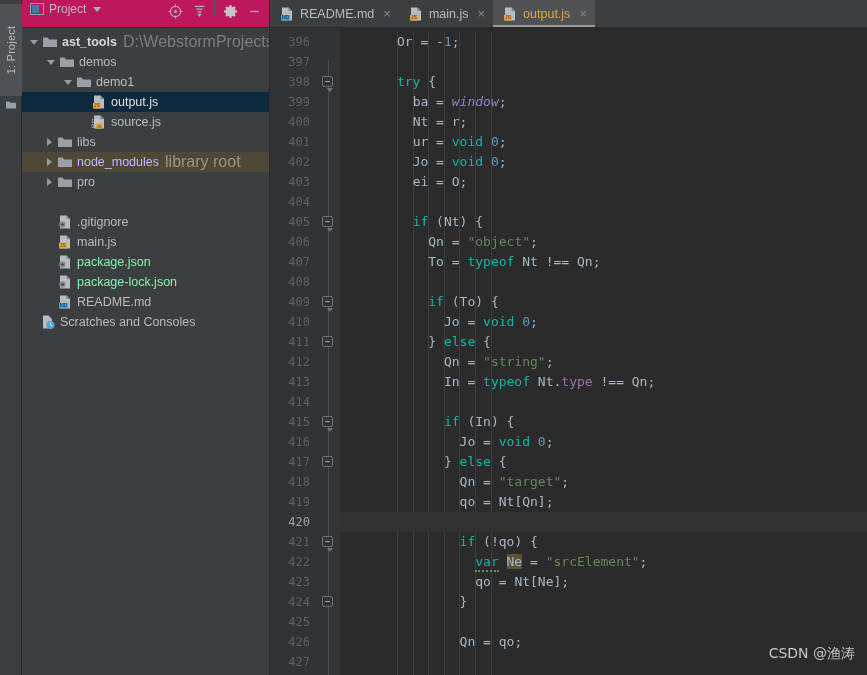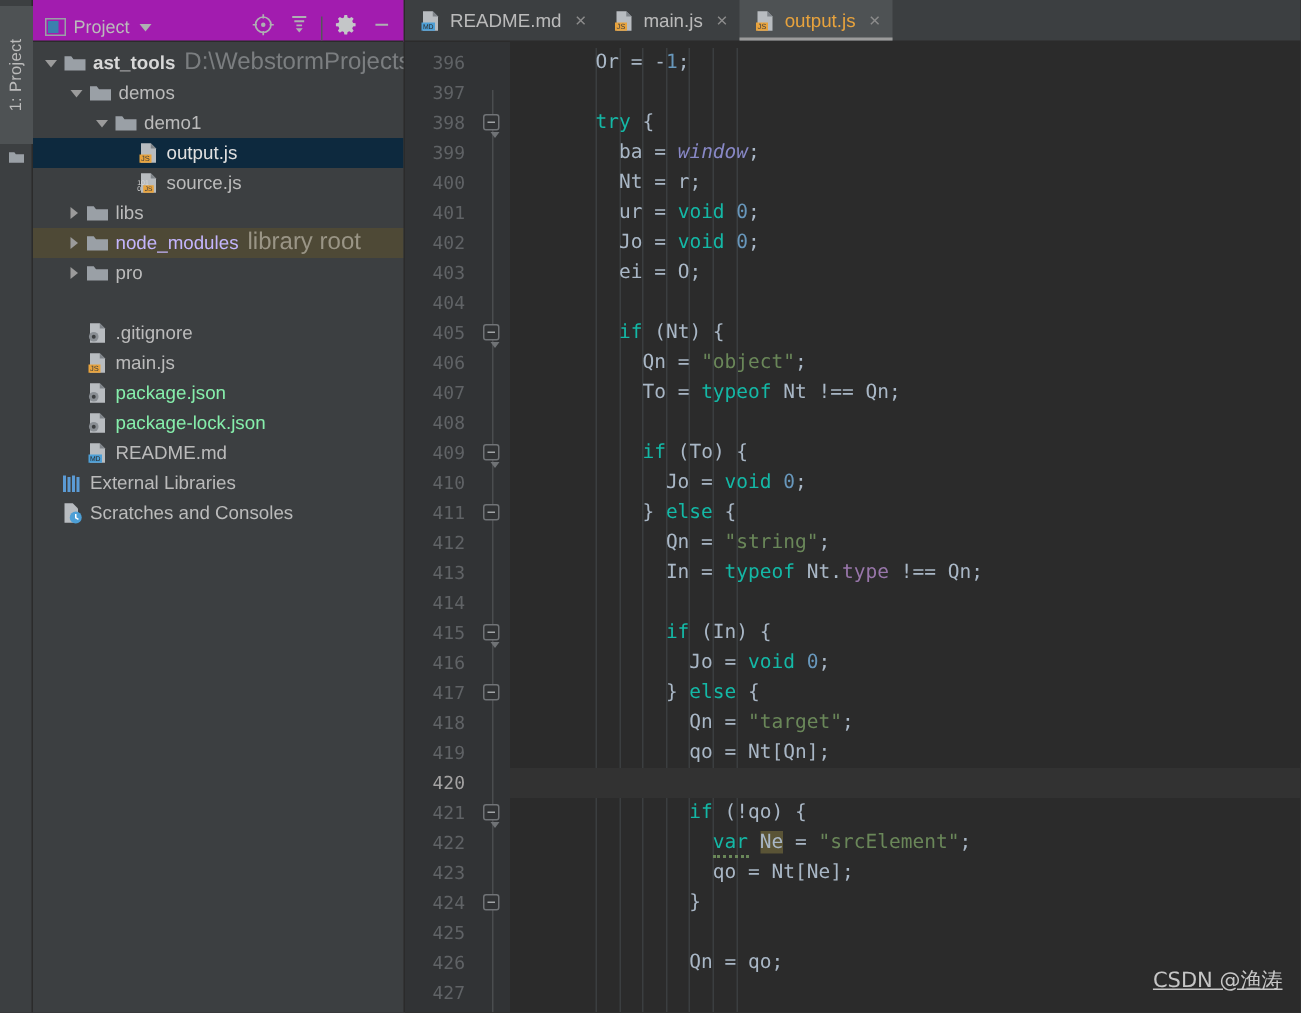--- a/index.html
+++ b/index.html
@@ -45,9 +45,9 @@
     border-right: 1px solid #2b2b2b;
   }
   .proj-toolbar {
-    height: 28px; display: flex; align-items: flex-end;
+    height: 28px; display: flex; align-items: flex-start;
     padding: 0 4px; gap: 2px;
-    background: #a21caf;
+    background: #be185d;
     border-bottom: 1px solid #2b2b2b;
   }
   .proj-title {

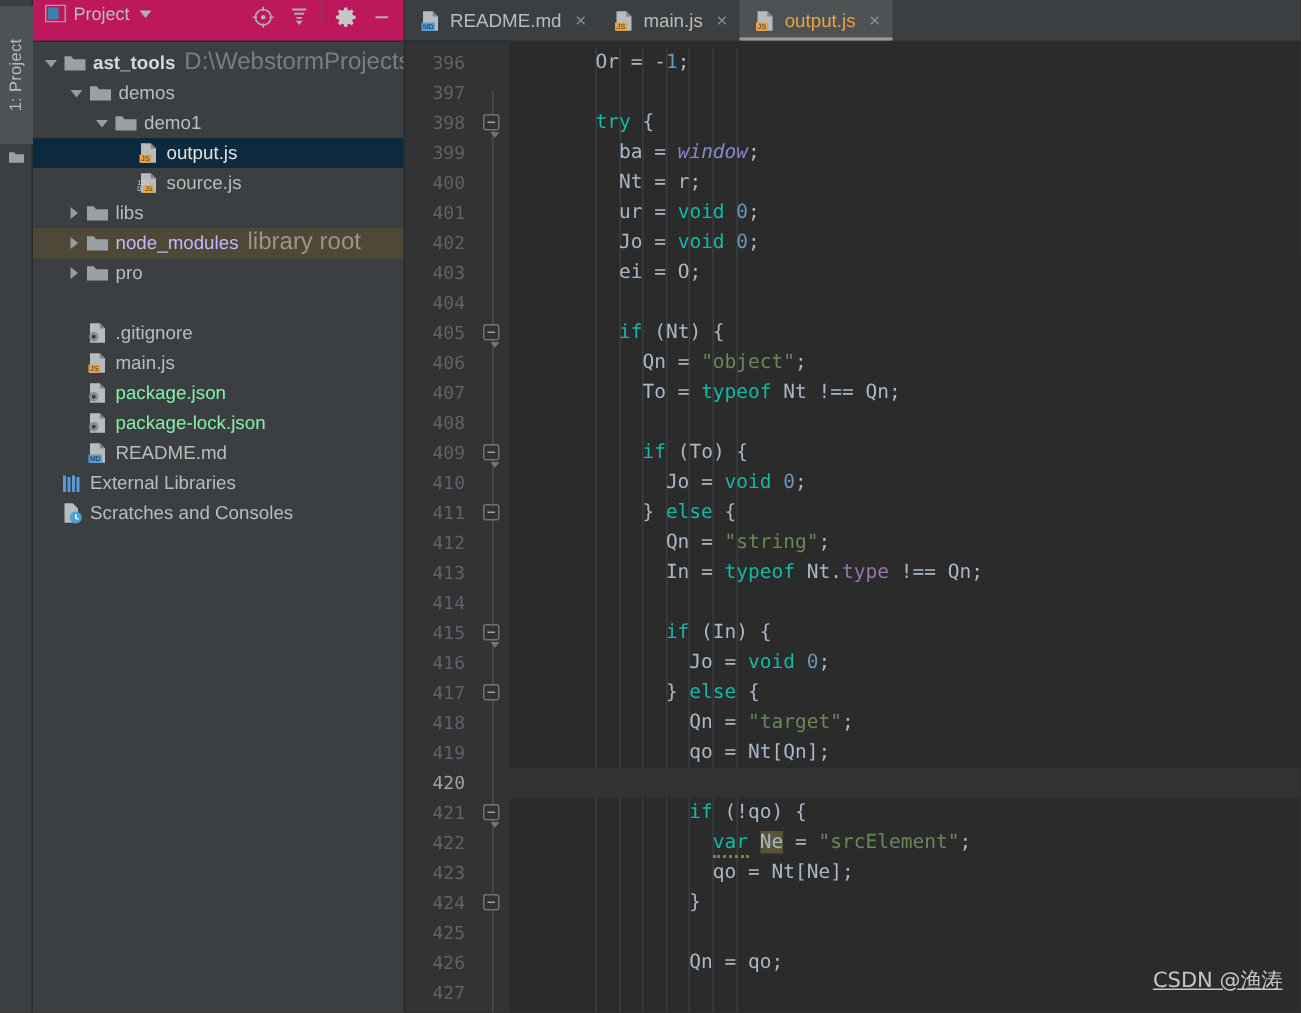--- a/index.html
+++ b/index.html
@@ -381,16 +381,6 @@
               <text x="6.5" y="13.4" font-size="4.6" text-anchor="middle" fill="#2b2b2b" font-family="Liberation Sans">MD</text>
             </svg></span>
           <span class="name">README.md</span>
-        </div>
-        <div class="row" style="padding-left: 8px;">
-          <span class="arrow hidden"></span>
-          <span class="ico"><svg viewBox="0 0 16 16" width="16" height="16">
-              <rect x="2" y="3" width="2" height="11" fill="#5b9bd5"></rect>
-              <rect x="5" y="4" width="2" height="10" fill="#5b9bd5"></rect>
-              <rect x="8" y="3" width="2" height="11" fill="#5b9bd5"></rect>
-              <rect x="11" y="4" width="2" height="10" fill="#5b9bd5"></rect>
-            </svg></span>
-          <span class="name">External Libraries</span>
         </div>
         <div class="row" style="padding-left: 8px;">
           <span class="arrow hidden"></span>

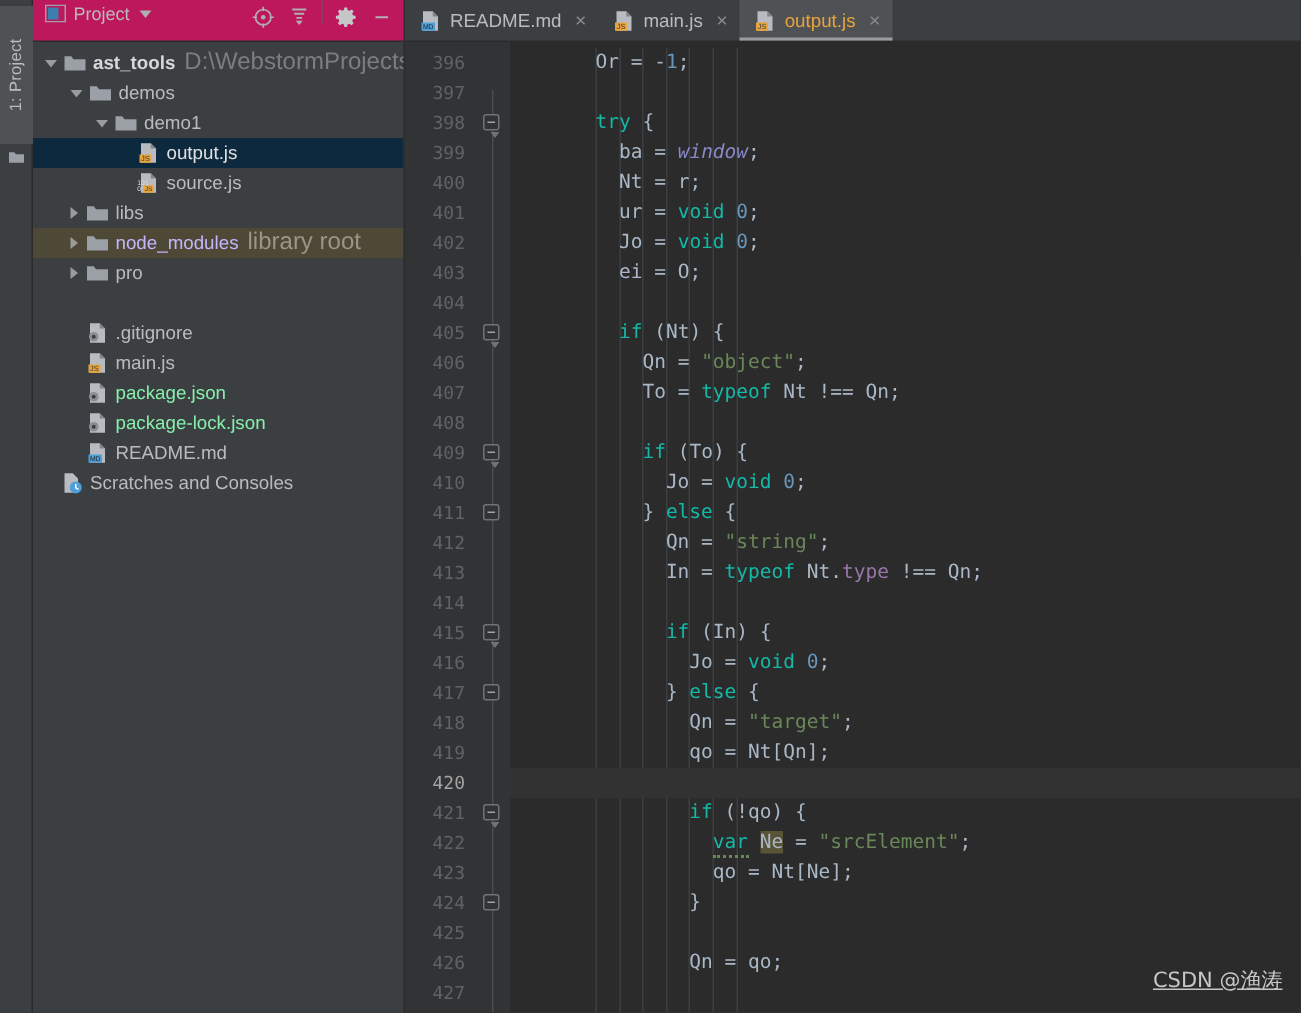--- a/index.html
+++ b/index.html
@@ -210,7 +210,6 @@
     position: absolute; right: 12px; bottom: 12px;
     font-size: 14px; color: #c6c6c6; z-index: 30;
     font-family: "DejaVu Sans", sans-serif;
-    text-decoration: underline;
   }
 </style>
 </head>

